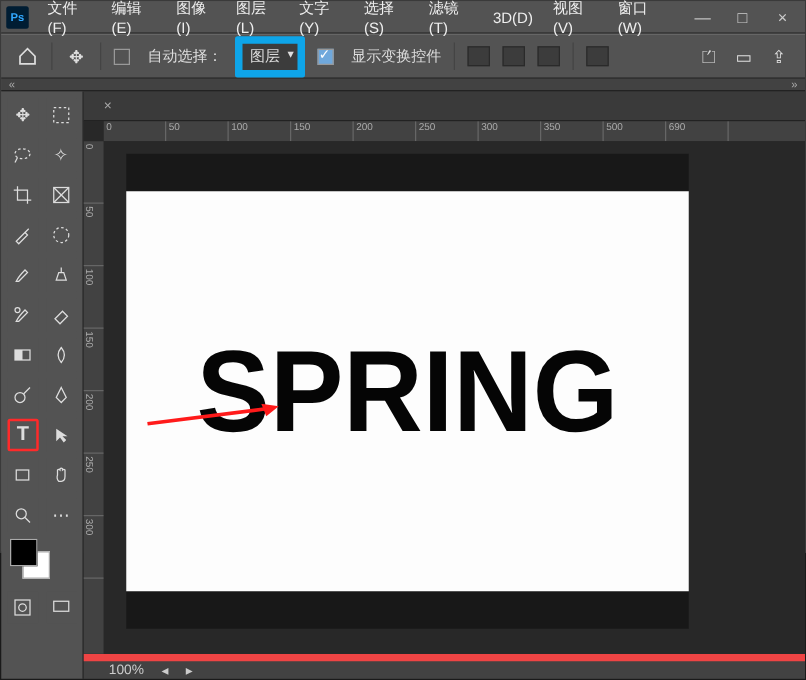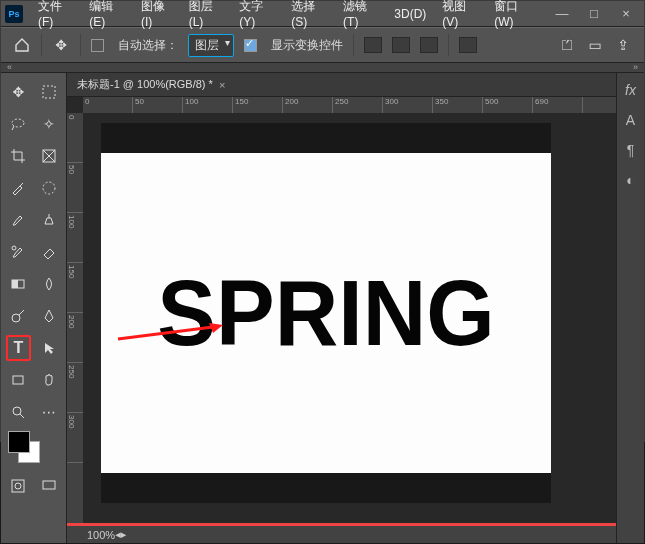--- a/index.html
+++ b/index.html
@@ -21,7 +21,7 @@
   .opt-chk.checked { background: #6fa8dc; }
   .opt-chk.checked::after { content: "✓"; position: absolute; top: -3px; left: 0px; font-size: 11px; color: #fff; }
   .opt-label { font-size: 12px; color: #ddd; }
-  .opt-select { background: #3c3c3c; color: #ddd; padding: 2px 14px 2px 6px; border: 1px solid #0ea5e9; border-radius: 2px; font-size: 12px; position: relative; }
+  .opt-select { background: #3c3c3c; color: #ddd; padding: 2px 14px 2px 6px; border: 6px solid #0ea5e9; border-radius: 2px; font-size: 12px; position: relative; }
   .opt-select::after { content: "▾"; position: absolute; right: 3px; top: 2px; font-size: 10px; }
   .opt-align { width: 18px; height: 16px; background: #3c3c3c; border: 1px solid #2a2a2a; }
   .opt-right { margin-left: auto; display: flex; align-items: center; gap: 10px; }

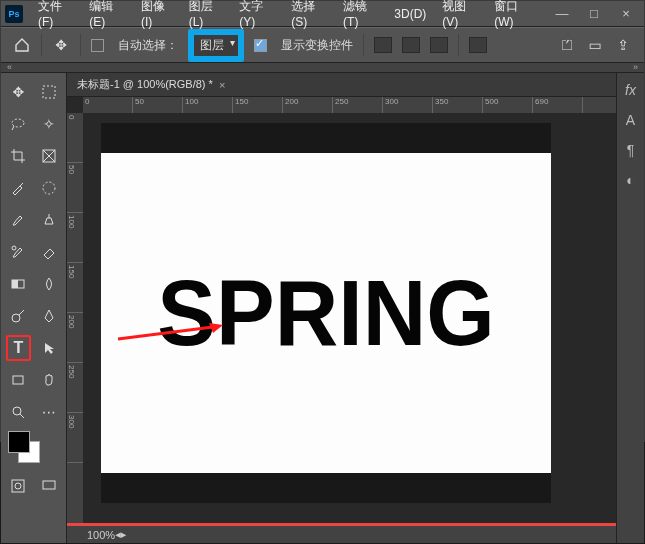--- a/index.html
+++ b/index.html
@@ -270,7 +270,6 @@
 
     <div class="docarea">
       <div class="doctab">
-        <span>未标题-1 @ 100%(RGB/8) *</span>
         <span class="close">×</span>
       </div>
       <div class="rulers-canvas">

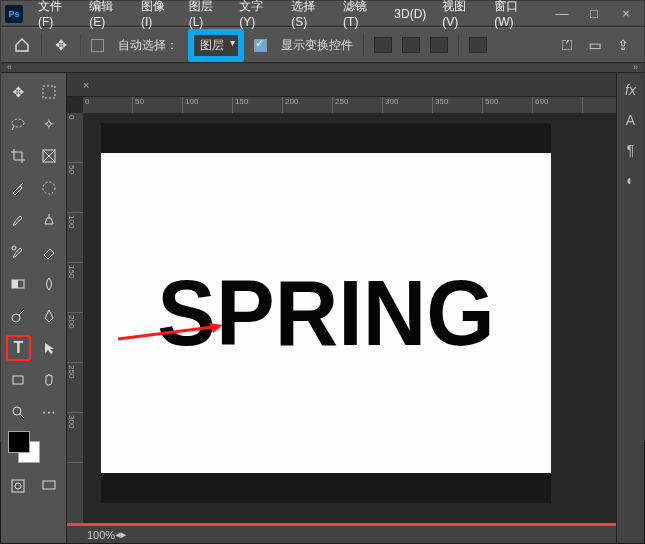--- a/index.html
+++ b/index.html
@@ -314,12 +314,6 @@
       </div>
     </div>
 
-    <div class="rightpanel">
-      <div class="rp-icon">fx</div>
-      <div class="rp-icon" style="font-style:normal;">A</div>
-      <div class="rp-icon" style="font-style:normal;">¶</div>
-      <div class="rp-icon" style="font-style:normal;">◐</div>
-    </div>
 
   </div>
 </div>

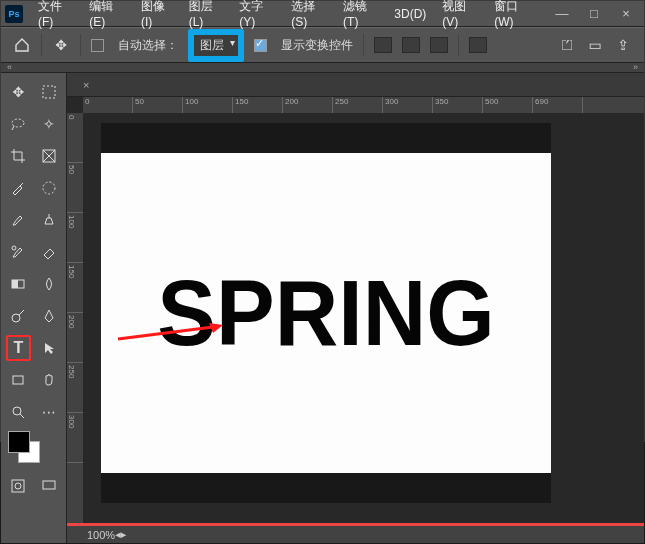--- a/index.html
+++ b/index.html
@@ -61,7 +61,7 @@
   .arrow { position: absolute; top: 210px; left: 30px; width: 110px; height: 20px; pointer-events: none; }
 
   
-  .statusbar { height: 20px; background: #424242; display: flex; align-items: center; padding: 0 20px; font-size: 11px; color: #ccc; border-top: 3px solid #ef4444; }
+  .statusbar { height: 20px; background: #424242; display: flex; align-items: center; gap: 14px; padding: 0 20px; font-size: 11px; color: #ccc; border-top: 6px solid #ef4444; }
 
   
   .rightpanel { width: 28px; background: #424242; border-left: 1px solid #222; padding: 6px 2px; display: flex; flex-direction: column; align-items: center; gap: 8px; }

